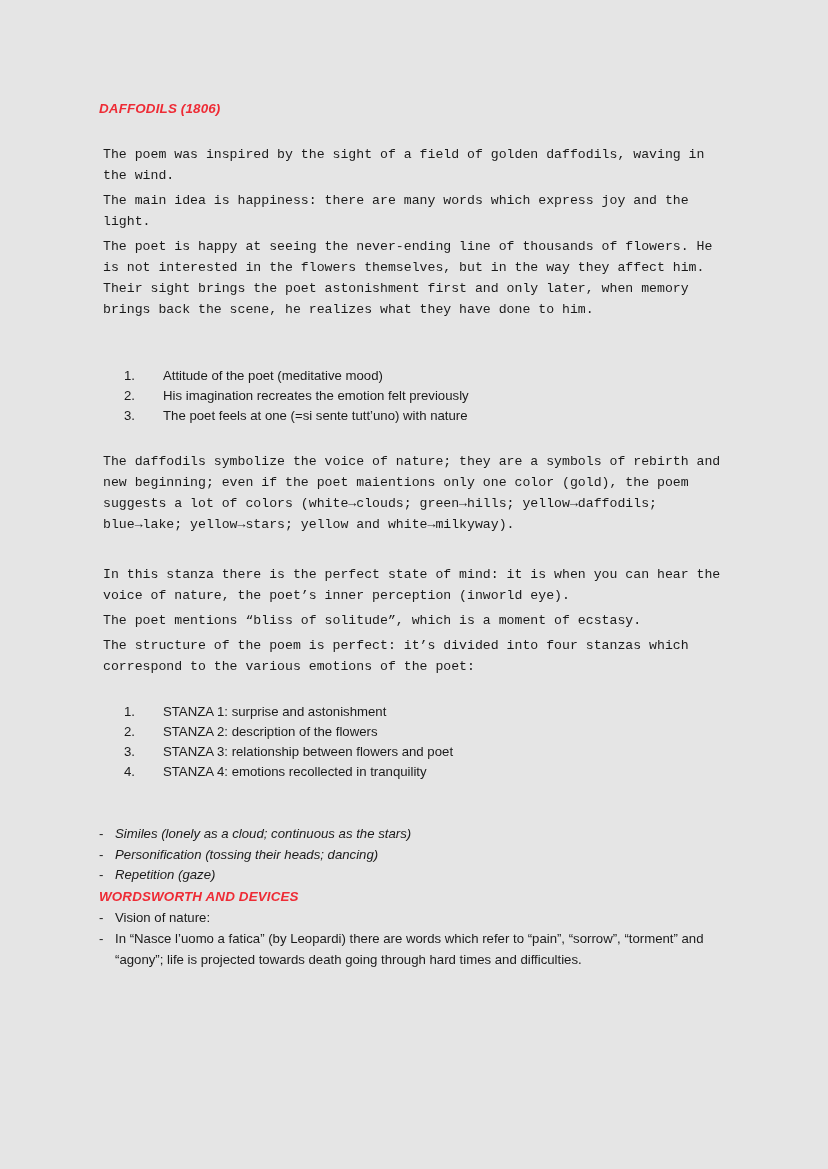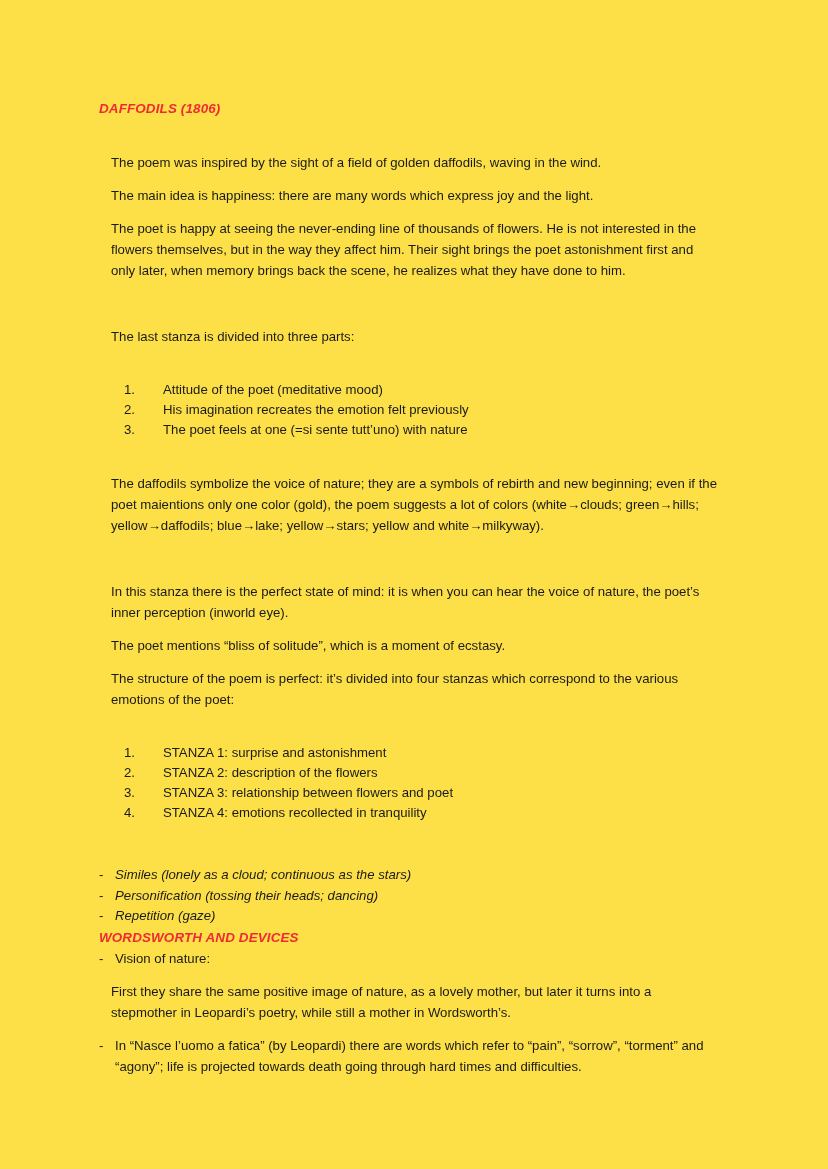--- a/index.html
+++ b/index.html
@@ -18,7 +18,7 @@
     position: relative;
     width: 828px;
     height: 1169px;
-    background: #fde047;
+    background: #e5e5e5;
     box-sizing: border-box;
     padding: 98px 92px 0 99px;
   }

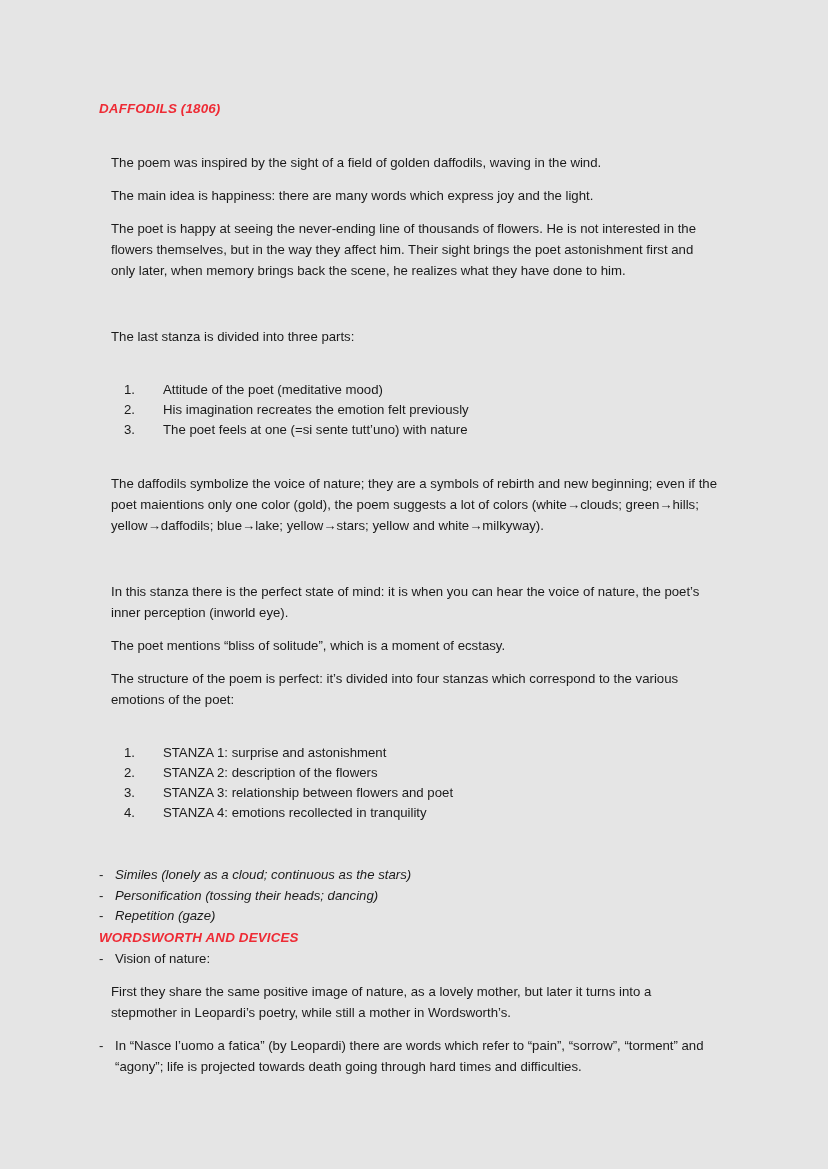--- a/index.html
+++ b/index.html
@@ -36,8 +36,9 @@
     letter-spacing: 0.15px;
   }
   .para {
-    margin: 12px;
+    margin: 4px;
     line-height: 21px;
+    font-family: Liberation Mono, monospace;
   }
   .spacer-lg { height: 21px; }
 

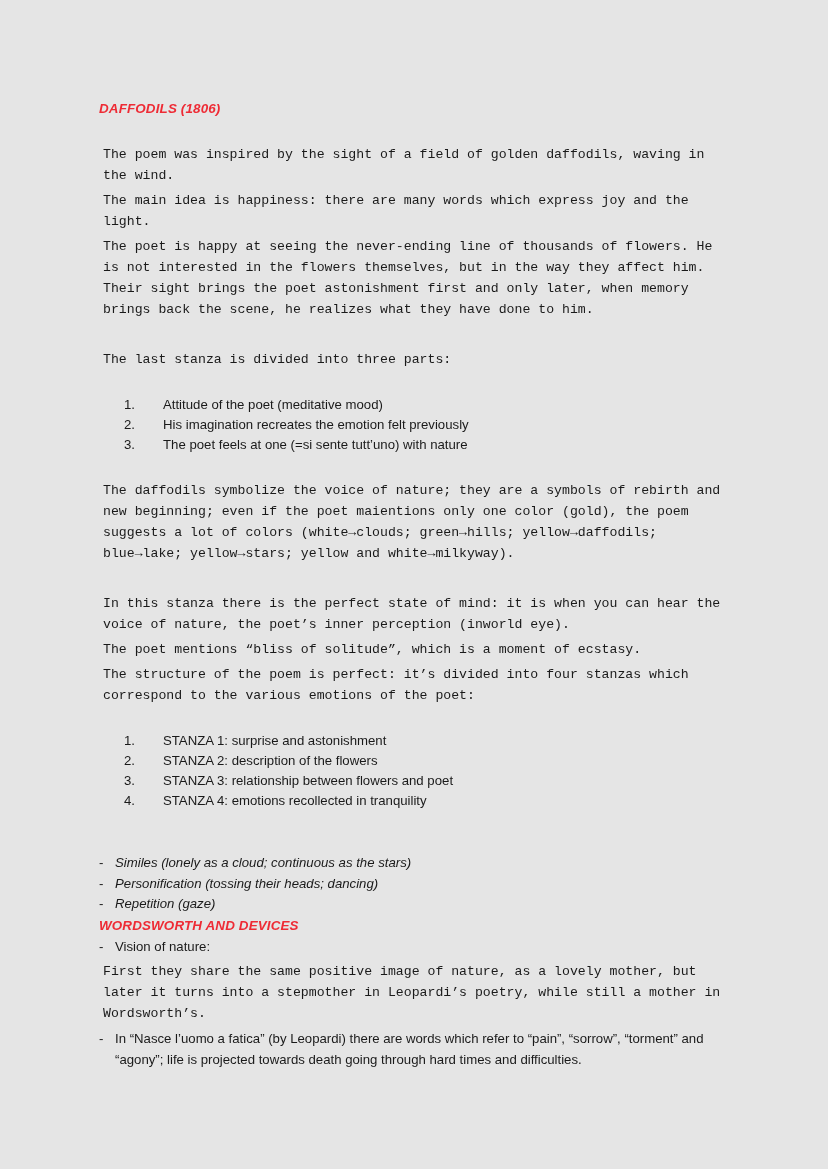--- a/index.html
+++ b/index.html
@@ -105,7 +105,6 @@
 
     <div class="spacer-lg"></div>
 
-    <p class="para">The last stanza is divided into three parts:</p>
 
     <div class="spacer-lg"></div>
 

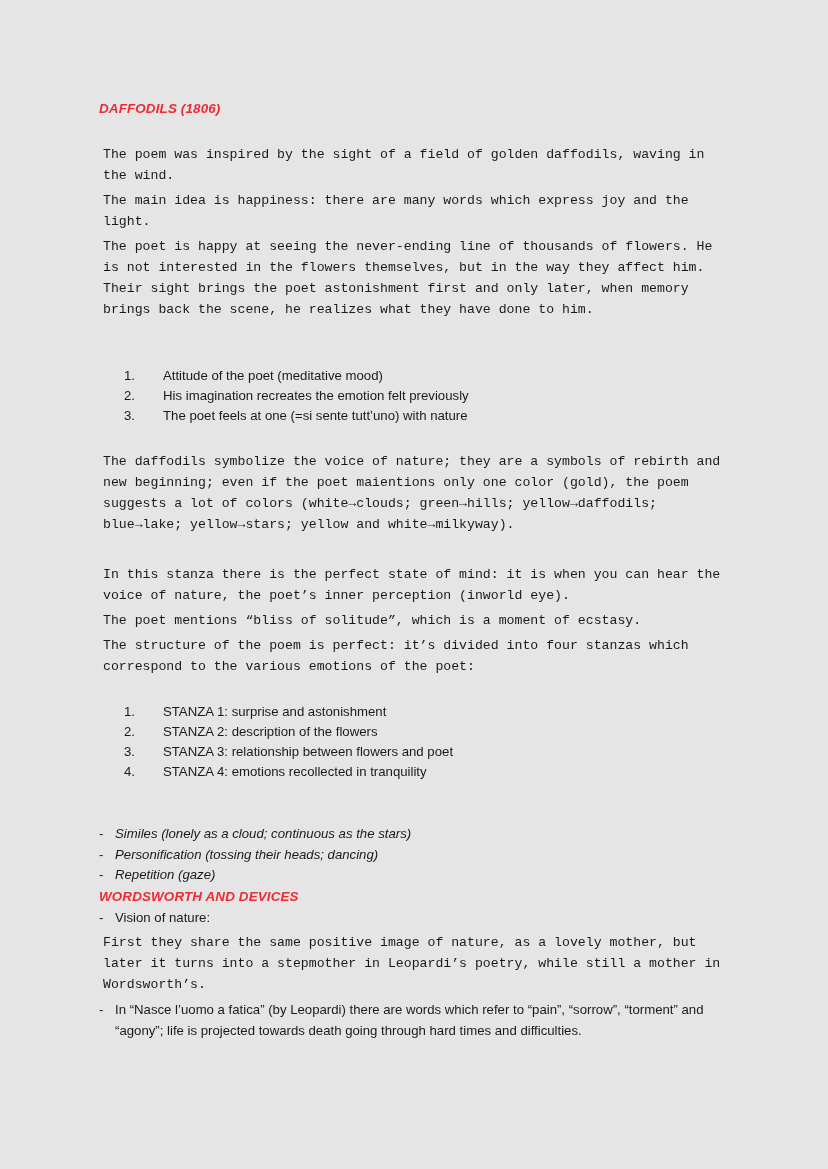--- a/index.html
+++ b/index.html
@@ -181,7 +181,6 @@
       <span class="item-text">Vision of nature:</span>
     </div>
 
-    <p class="para">First they share the same positive image of nature, as a lovely mother, but later it turns into a stepmother in Leopardi’s poetry, while still a mother in Wordsworth’s.</p>
 
     <div class="inline-dash-line">
       <span class="dash">-</span>

